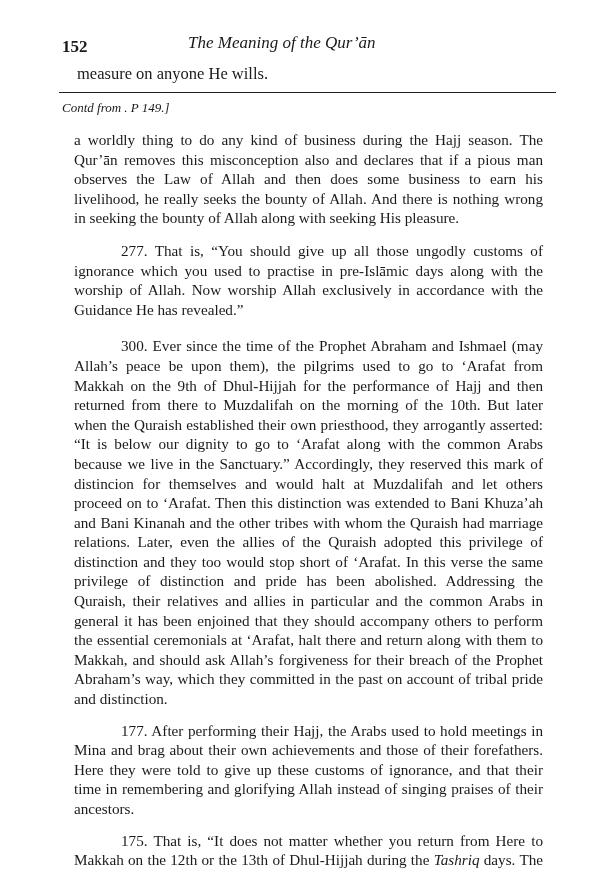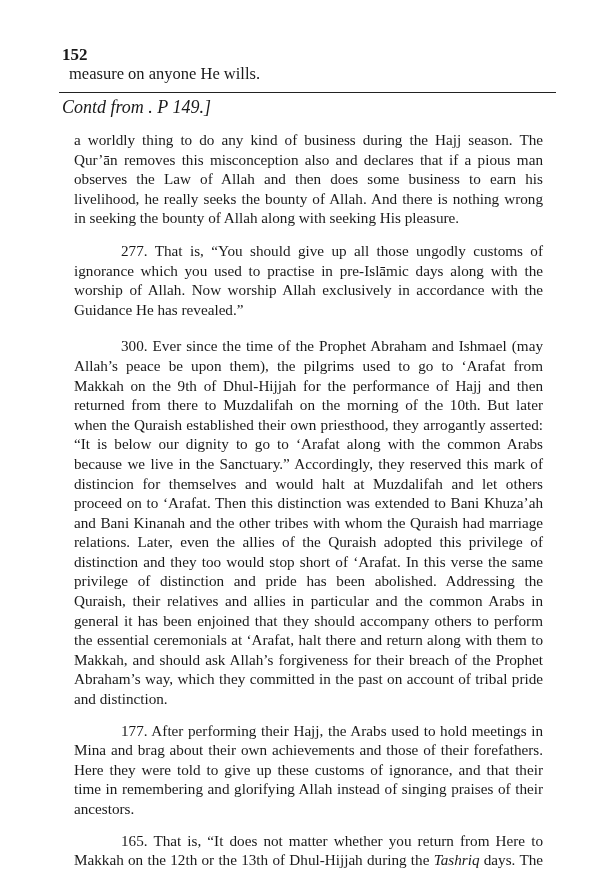--- a/index.html
+++ b/index.html
@@ -32,7 +32,7 @@
     .page-number {
       position: absolute;
       left: 0;
-      top: 12px;
+      top: 4px;
       font-weight: bold;
       font-size: 17px;
     }

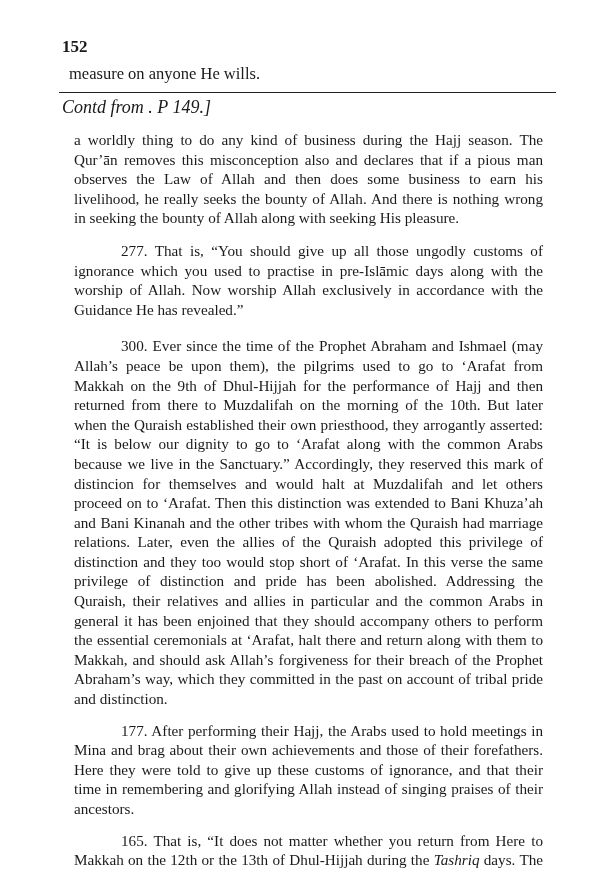--- a/index.html
+++ b/index.html
@@ -92,6 +92,7 @@
 
   <div class="running-head">
     <span class="page-number">152</span>
+    <span class="book-title">The Meaning of the Qur’ān</span>
   </div>
 
   <div class="carry-over">measure on anyone He wills.</div>

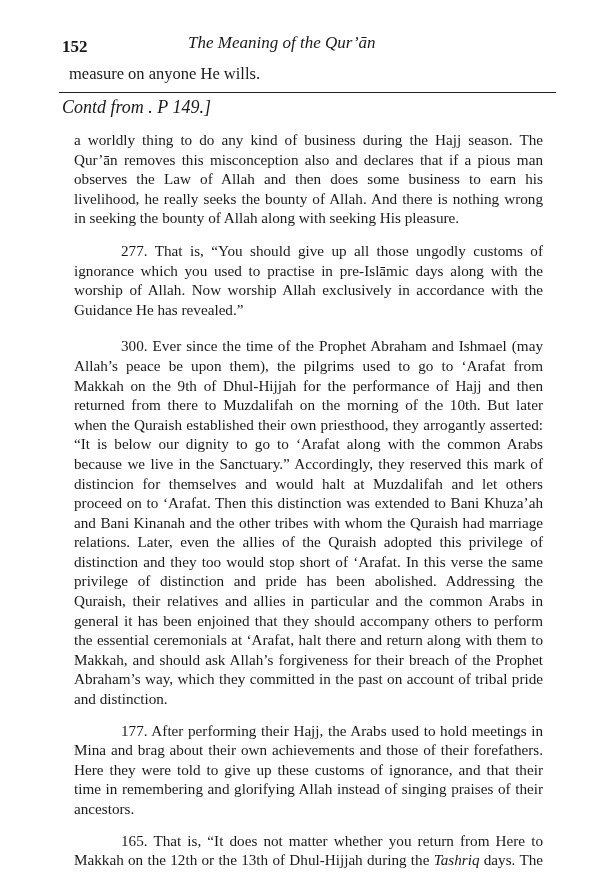--- a/index.html
+++ b/index.html
@@ -46,7 +46,7 @@
     .carry-over {
       position: absolute;
       top: 64px;
-      left: 7px;
+      left: 15px;
       font-size: 16.5px;
     }
     .rule {

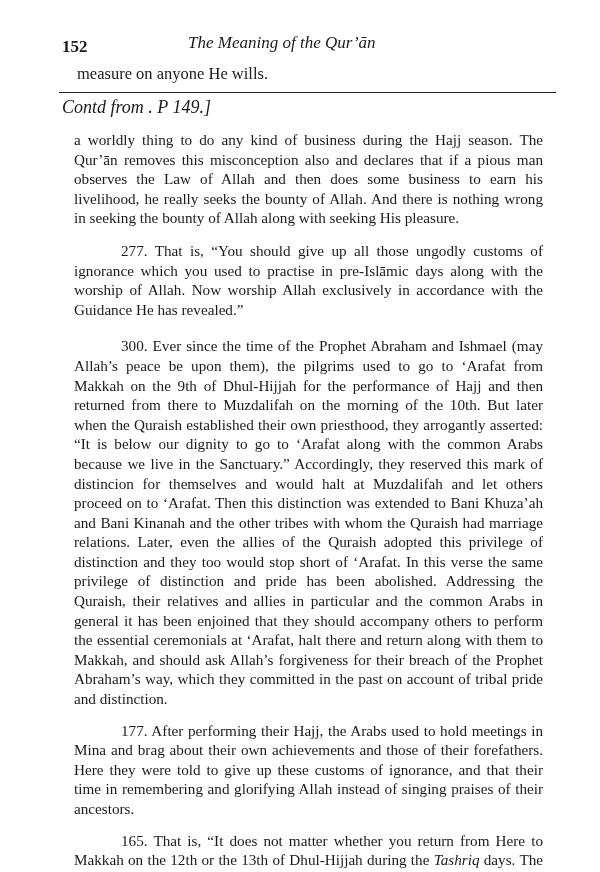--- a/index.html
+++ b/index.html
@@ -67,7 +67,7 @@
     }
     .contd {
       font-style: italic;
-      font-size: 18px;
+      font-size: 13px;
       margin: 0 0 6px 0;
       height: 20px;
     }

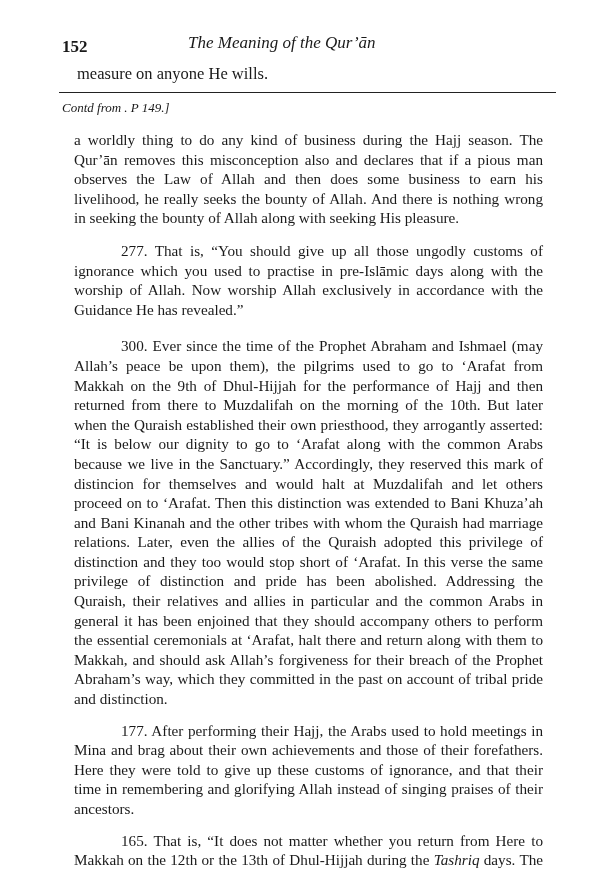--- a/index.html
+++ b/index.html
@@ -122,7 +122,7 @@
     </p>
 
     <p class="para indent gap-222">
-      <span>165.</span>
+      <span>175.</span>
       <span>That is, “It does not matter whether you return from Here to Makkah on the 12th or the 13th of Dhul-Hijjah during the </span><em>Tashriq</em><span> days. The real thing that matters is not the number of days you stayed at Mina but whether you spent those days in establishing your relation with Allah during those days or in merry making.”</span>
     </p>
   </div>

